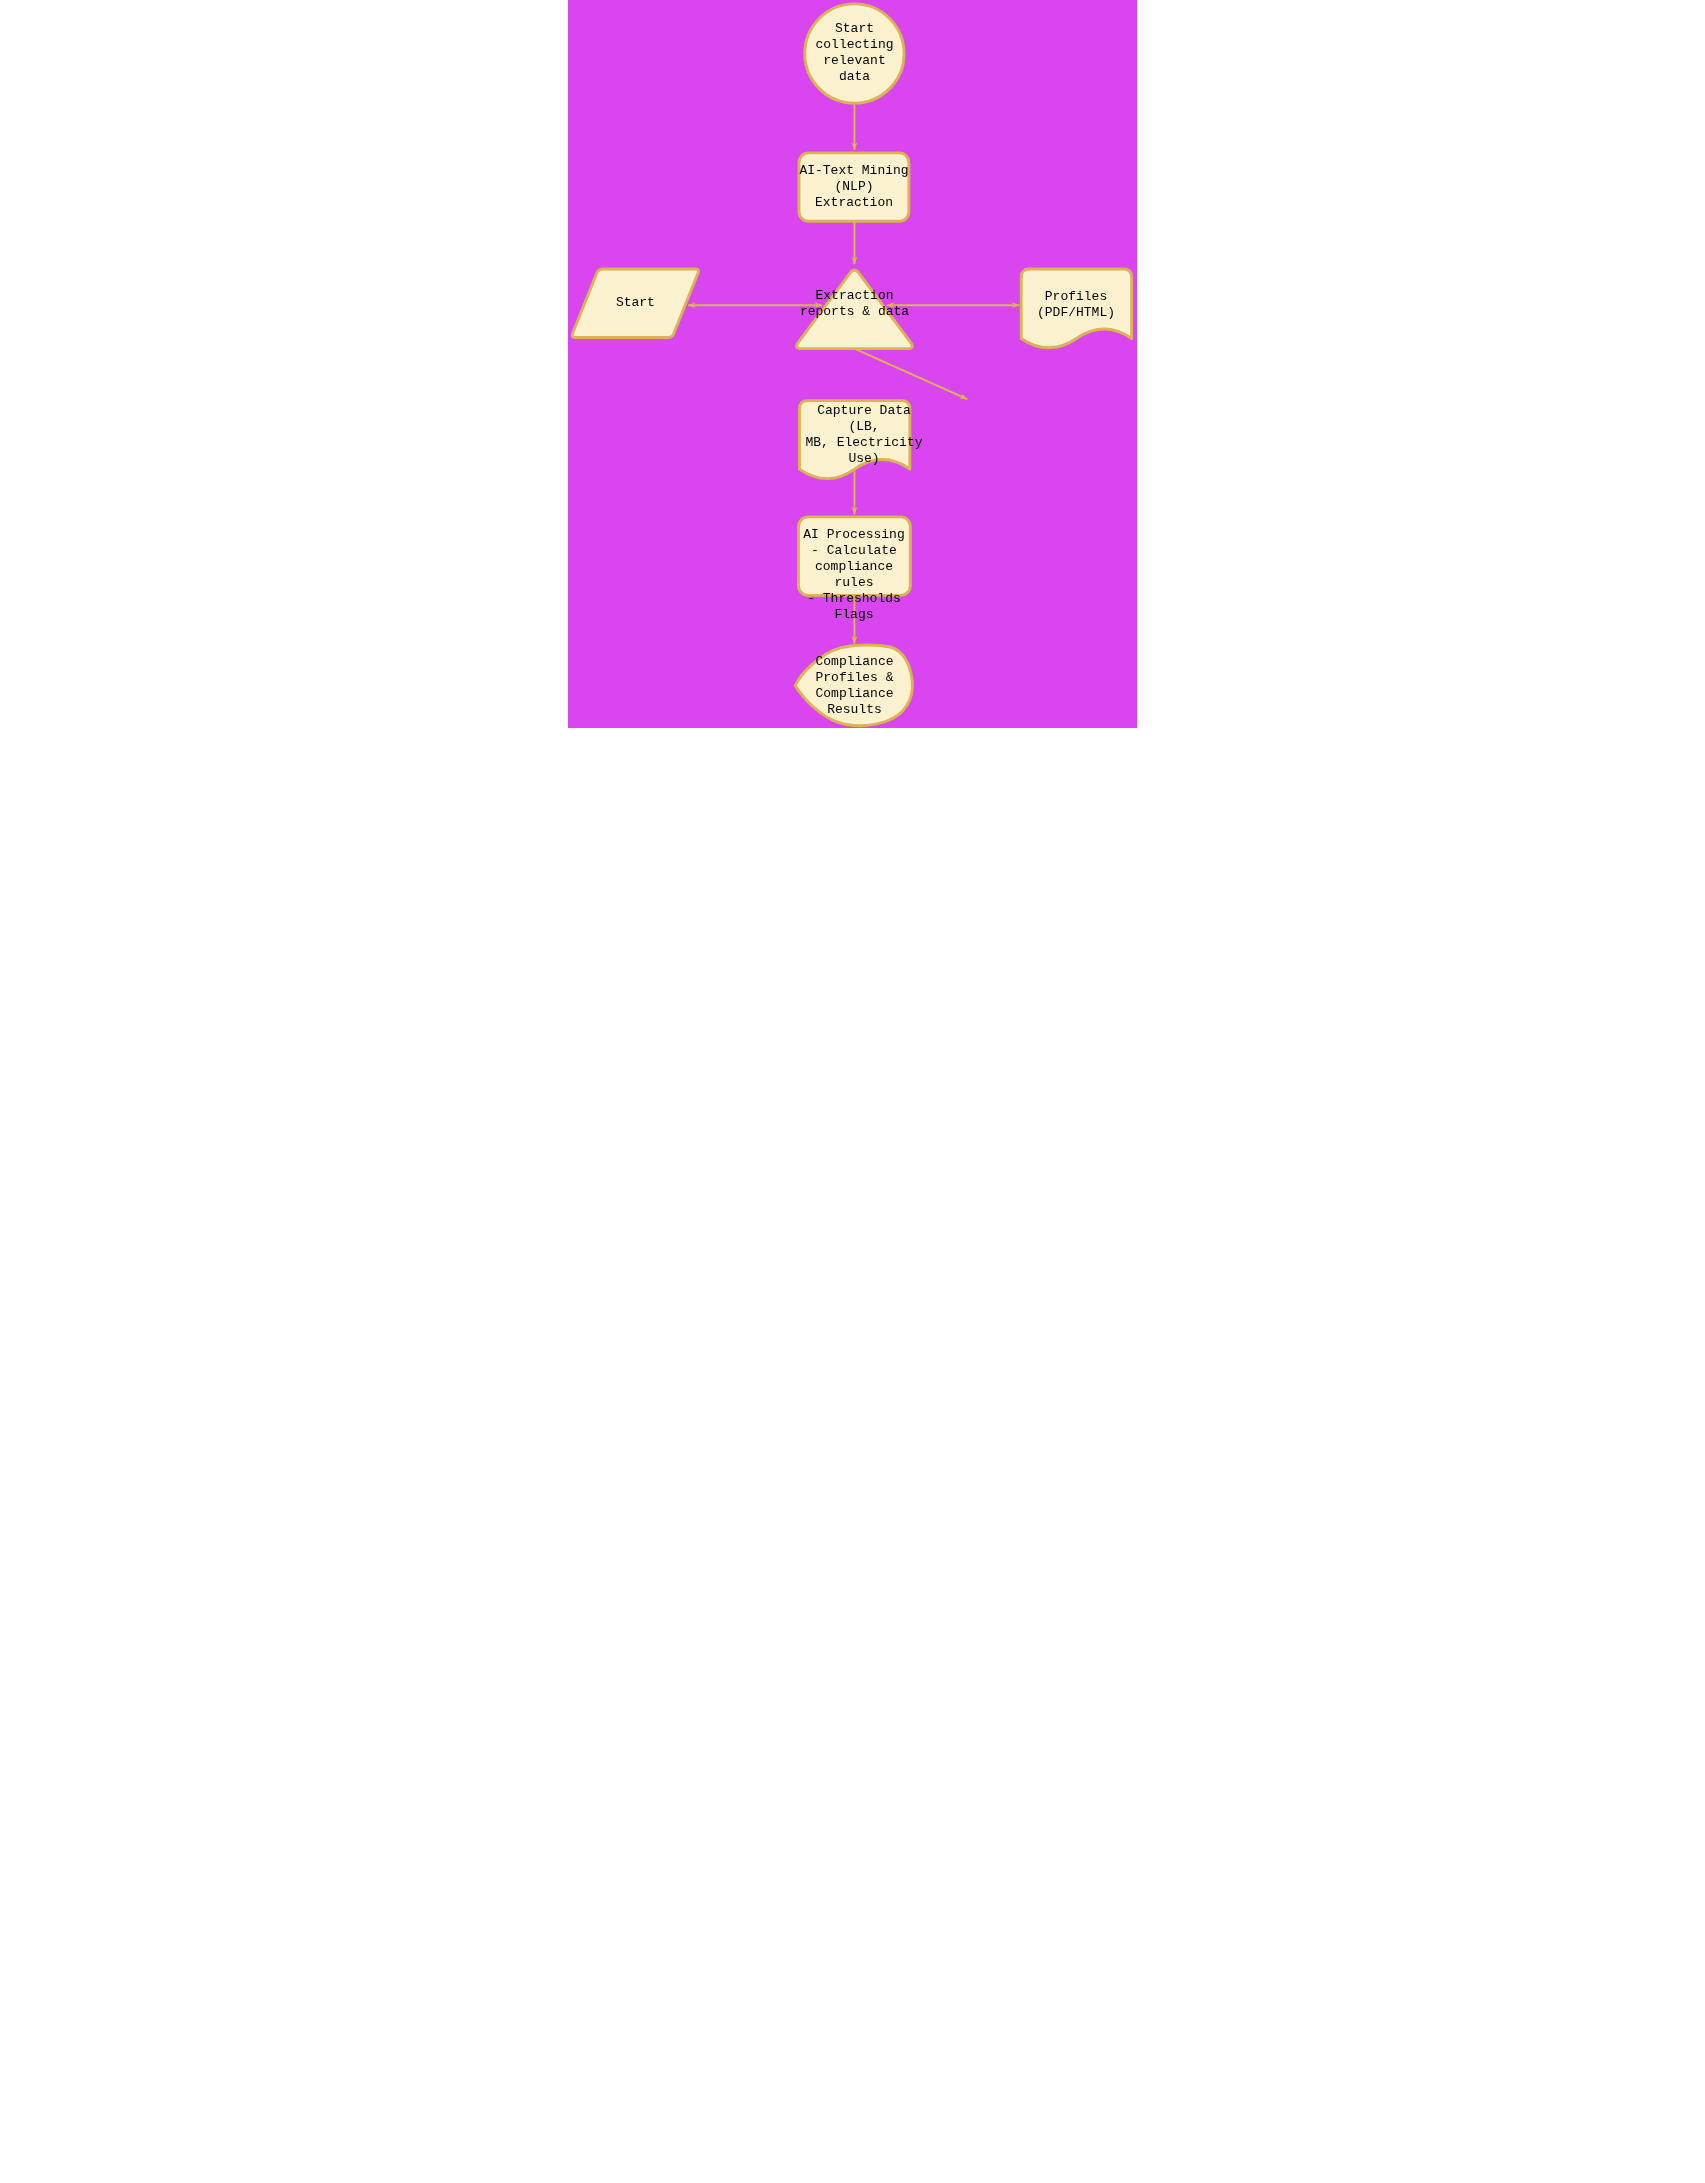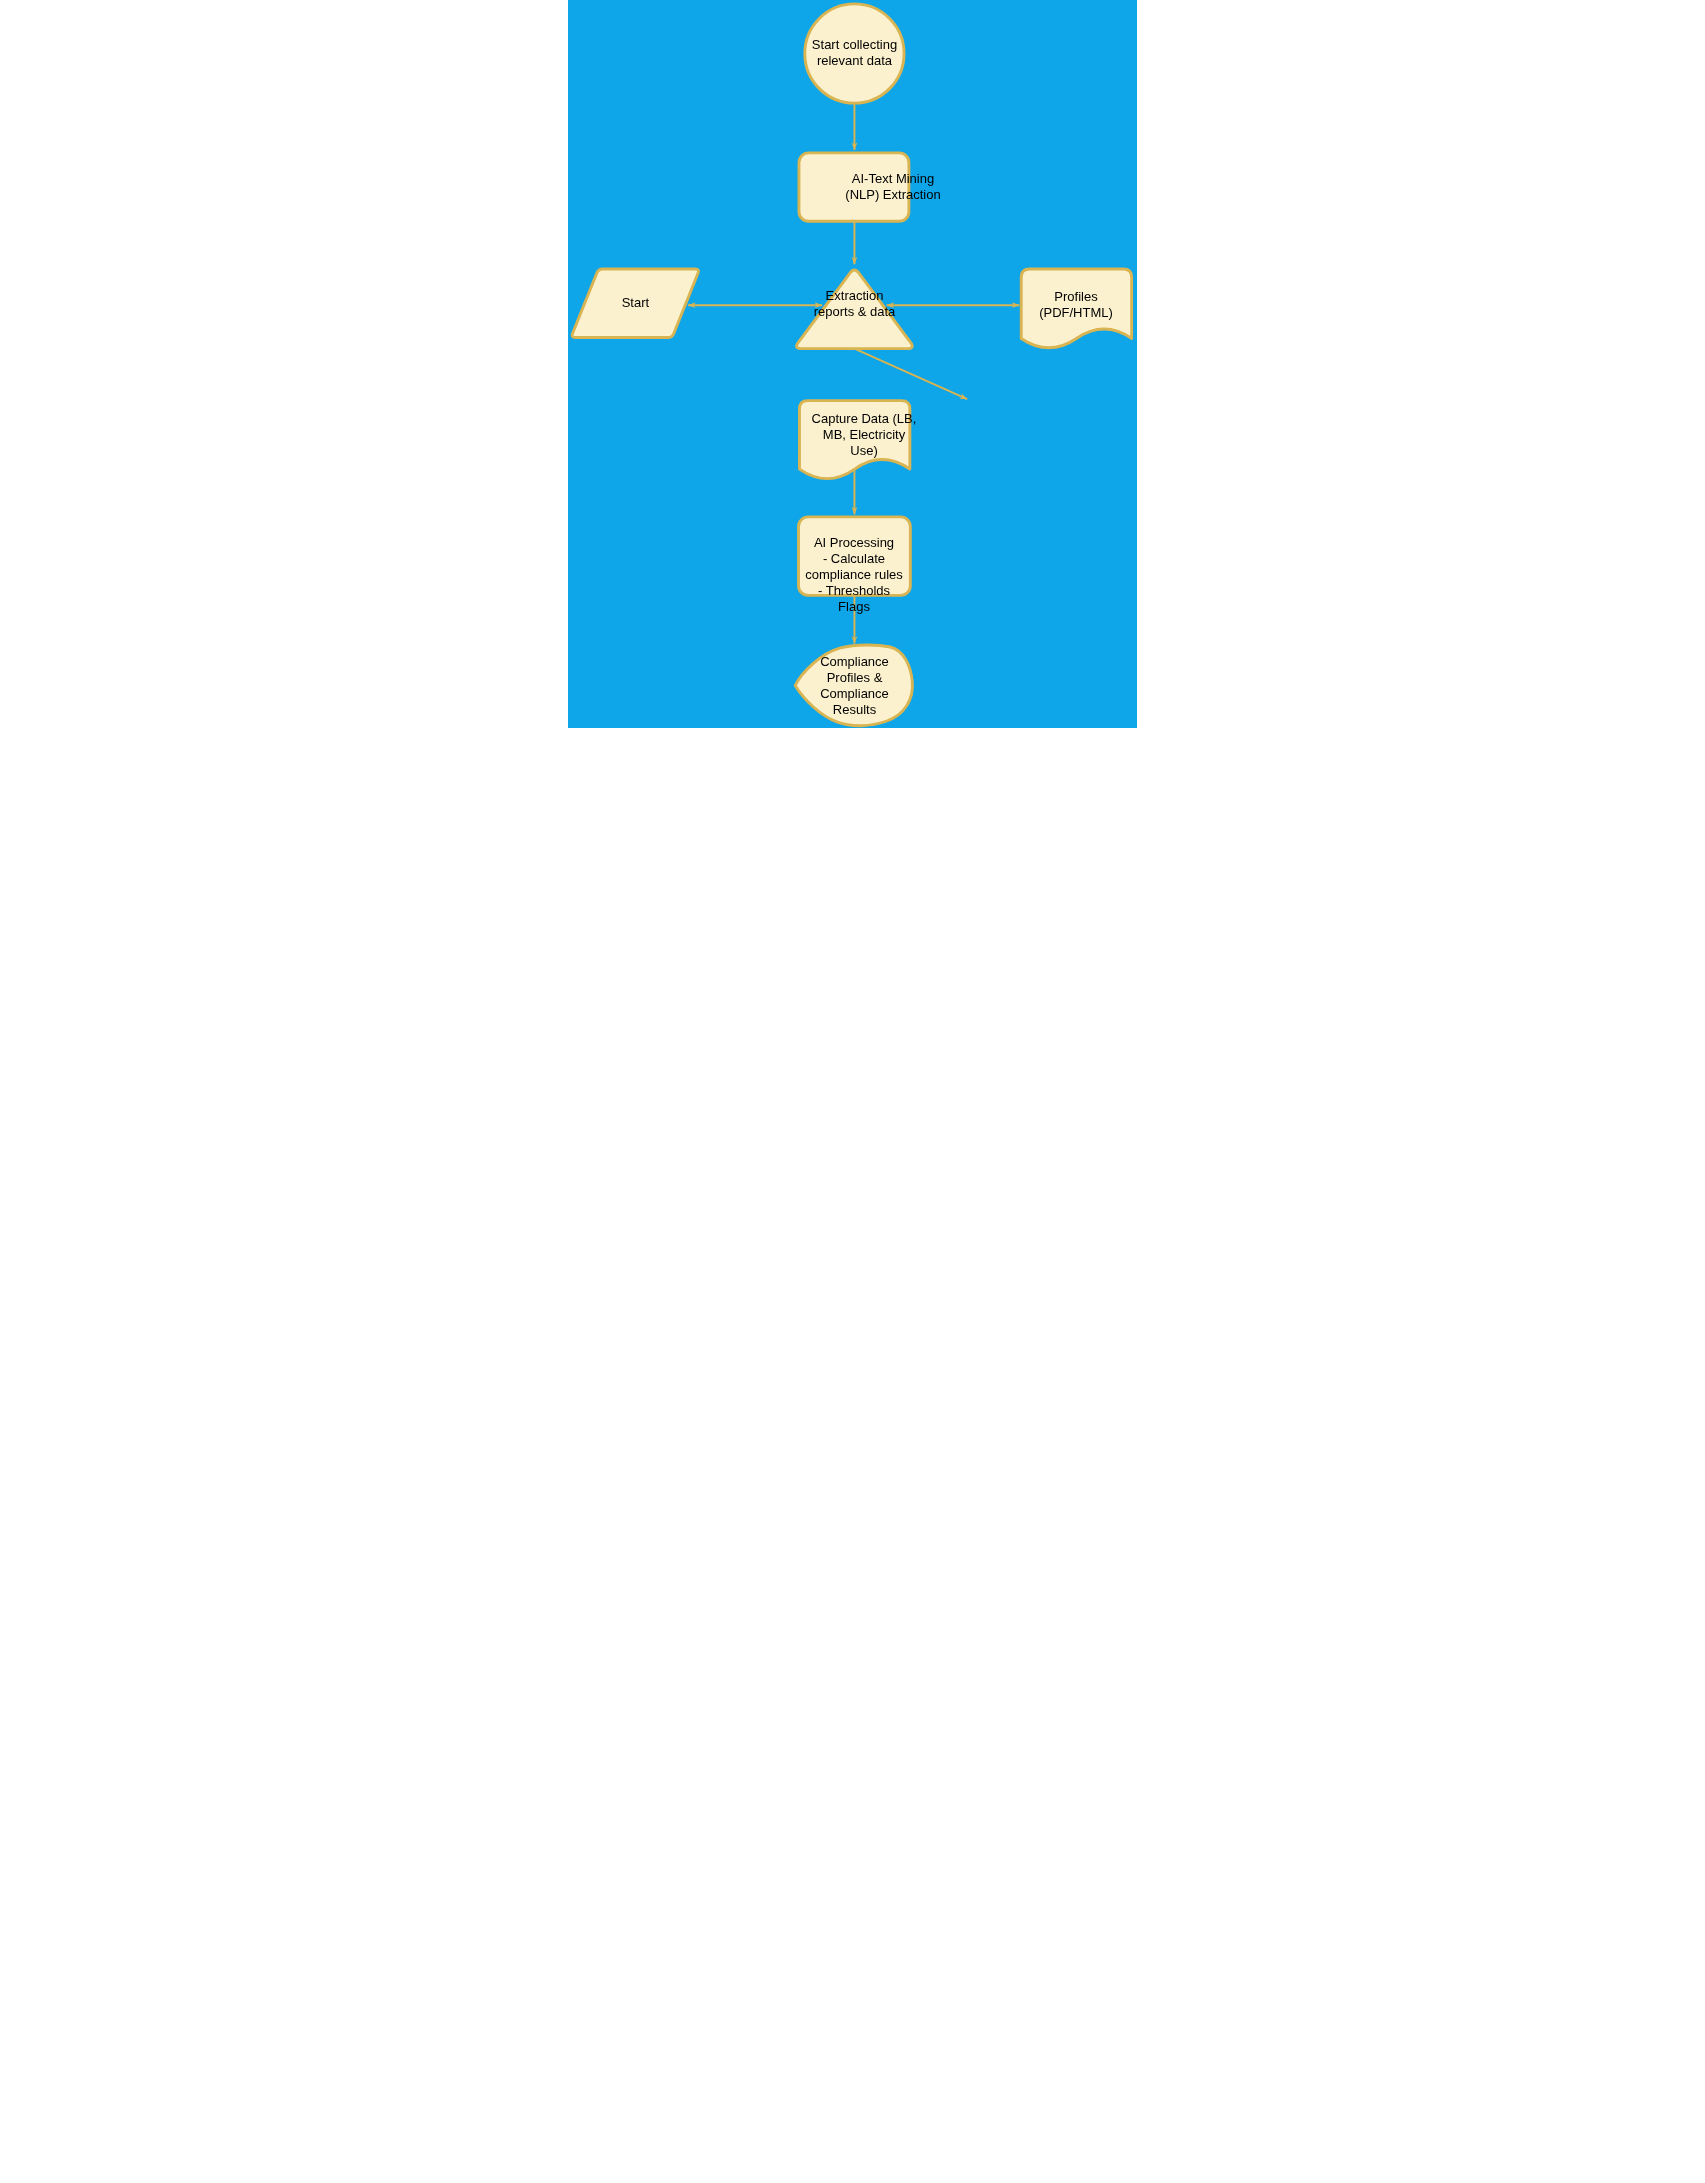--- a/index.html
+++ b/index.html
@@ -7,8 +7,8 @@
     position:relative;
     width:569px;height:728px;
     margin:0 auto;
-    background:#0ea5e9;
-    font-family:Liberation Sans, sans-serif;
+    background:#d946ef;
+    font-family:Liberation Mono, monospace;
   }
   .canvas svg{position:absolute;left:0;top:0;}
   .shape{fill:#FBF1CE;stroke:#D9B452;stroke-width:6;stroke-linejoin:round;}

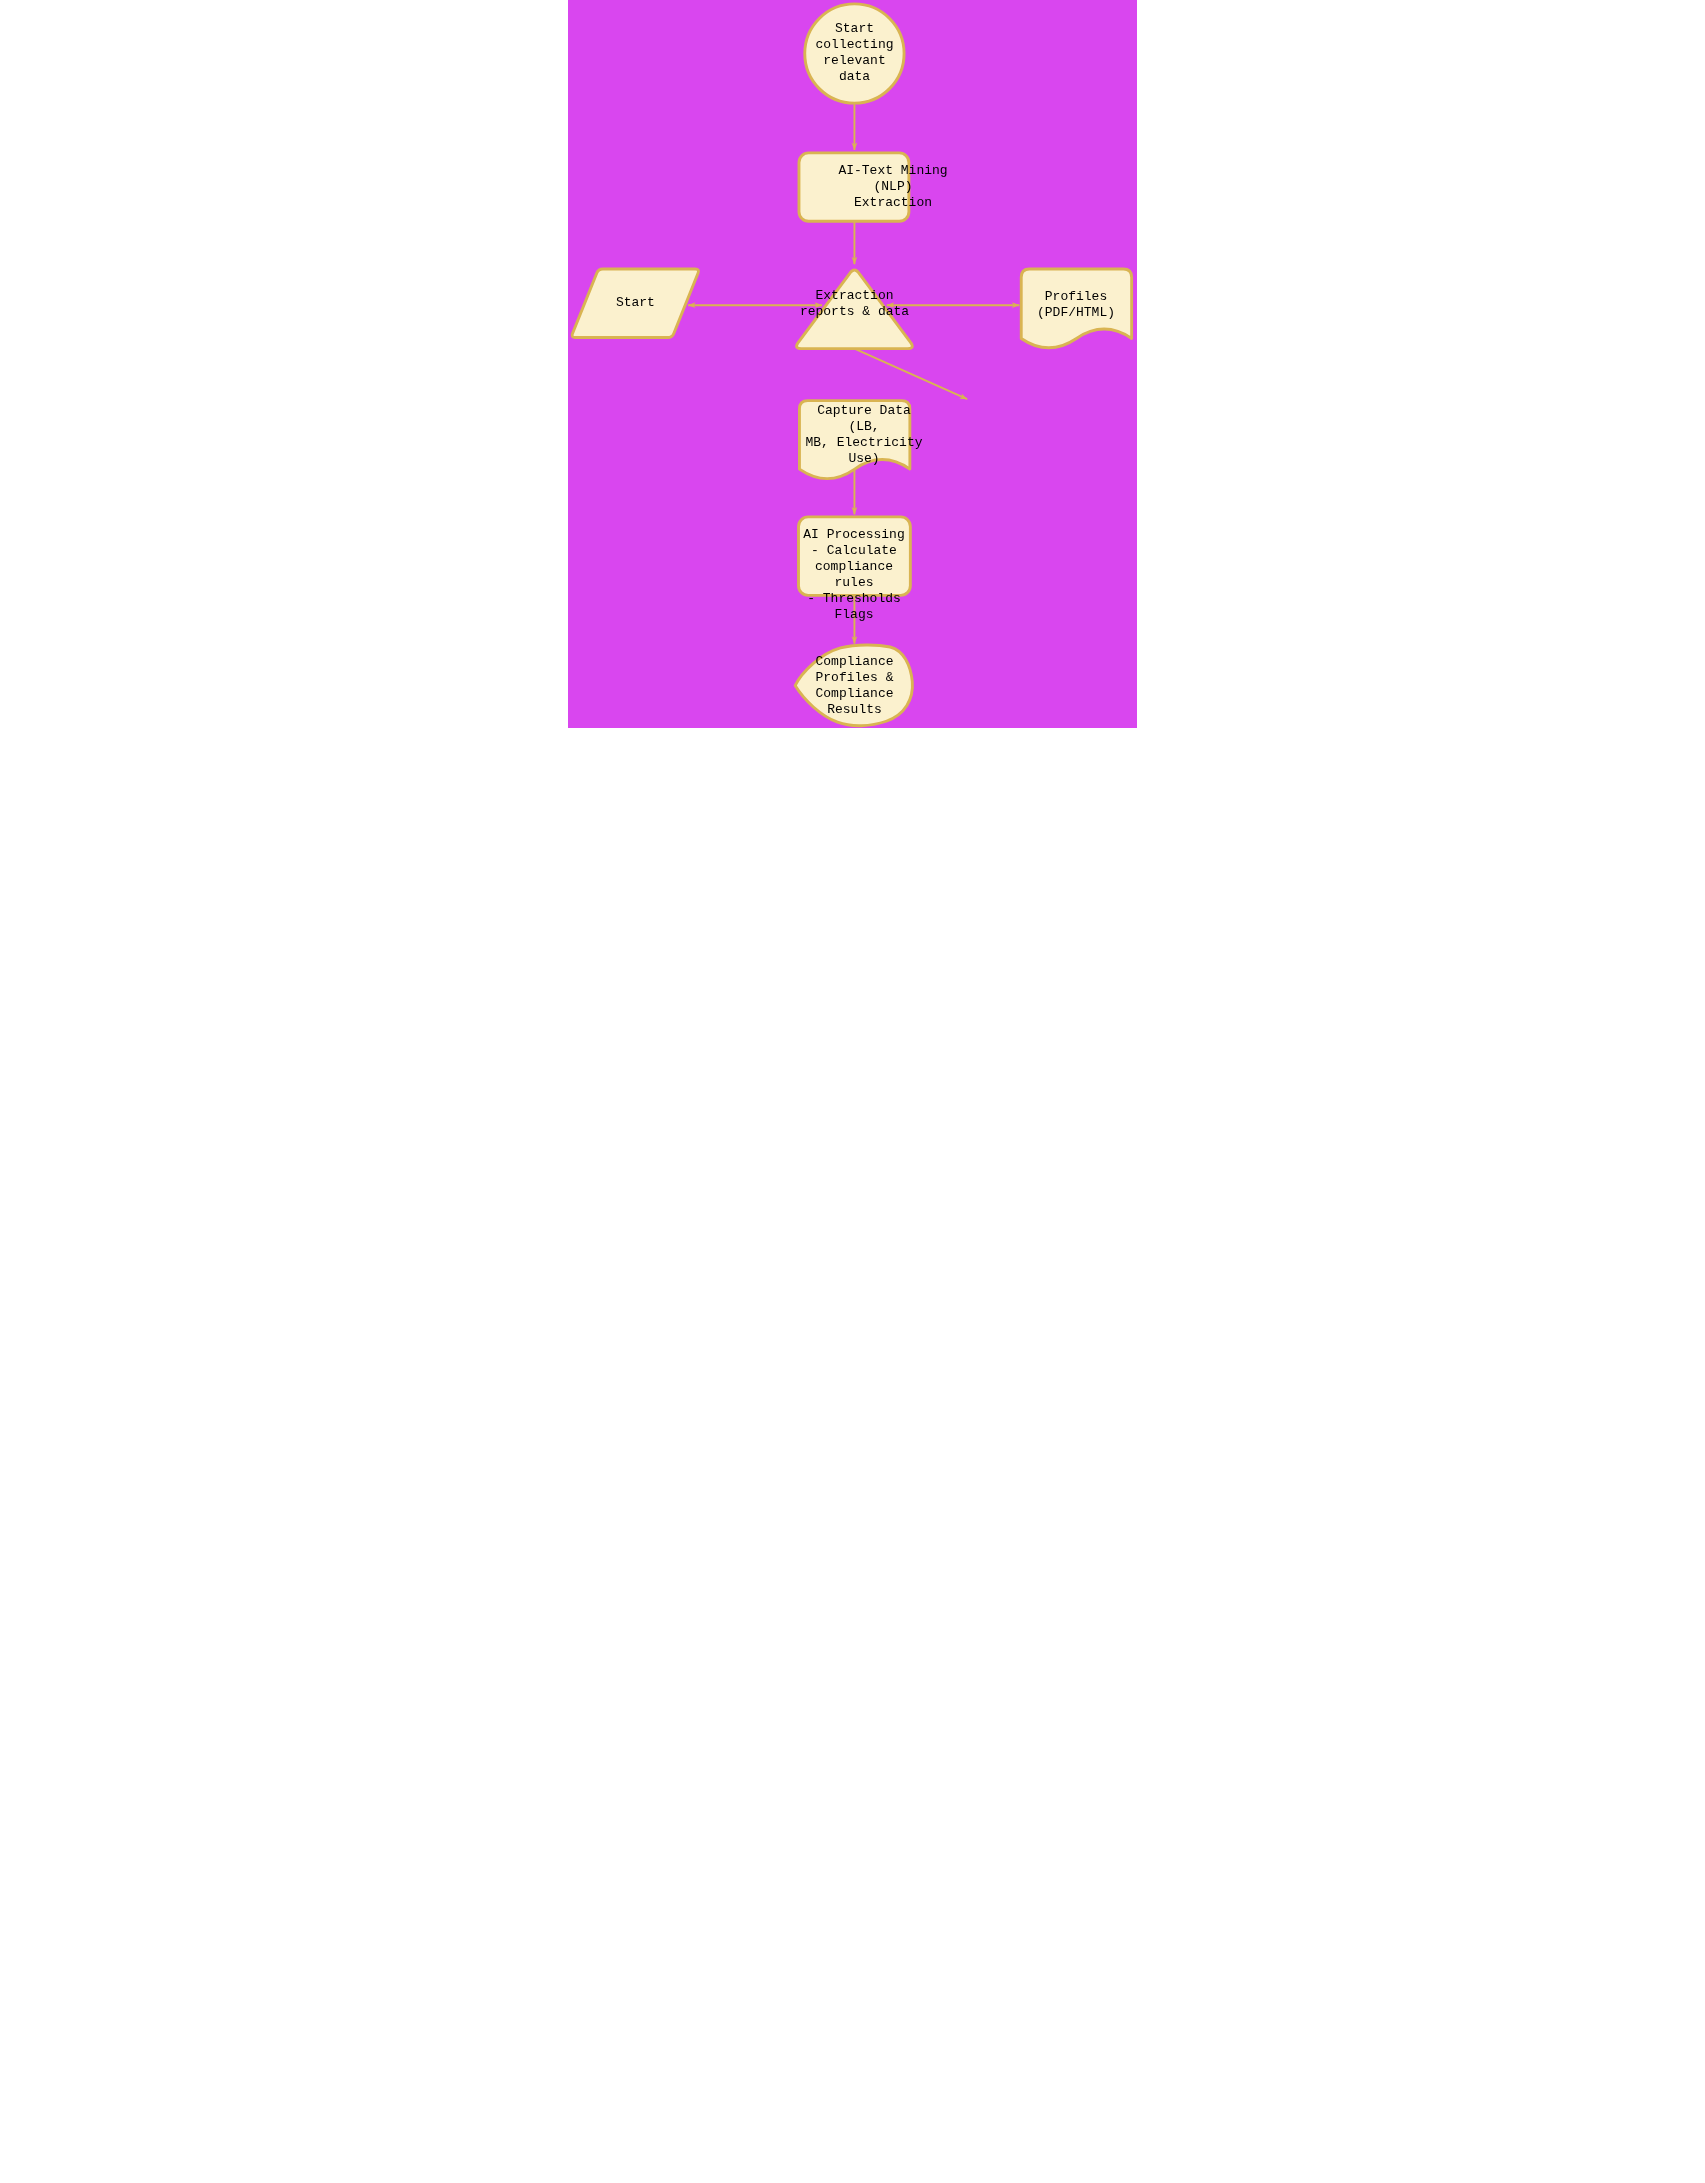--- a/index.html
+++ b/index.html
@@ -63,7 +63,7 @@
   <div class="label" style="left:237px;top:3.9px;width:99px;height:99px;">Start collecting
 relevant data</div>
 
-  <div class="label" style="left:231px;top:153px;width:110px;height:68px;padding-left:39px;">AI-Text Mining
+  <div class="label" style="left:231px;top:153px;width:110px;height:68px;">AI-Text Mining
 (NLP) Extraction</div>
 
   <div class="label" style="left:226px;top:264px;width:121px;height:79px;">Extraction

